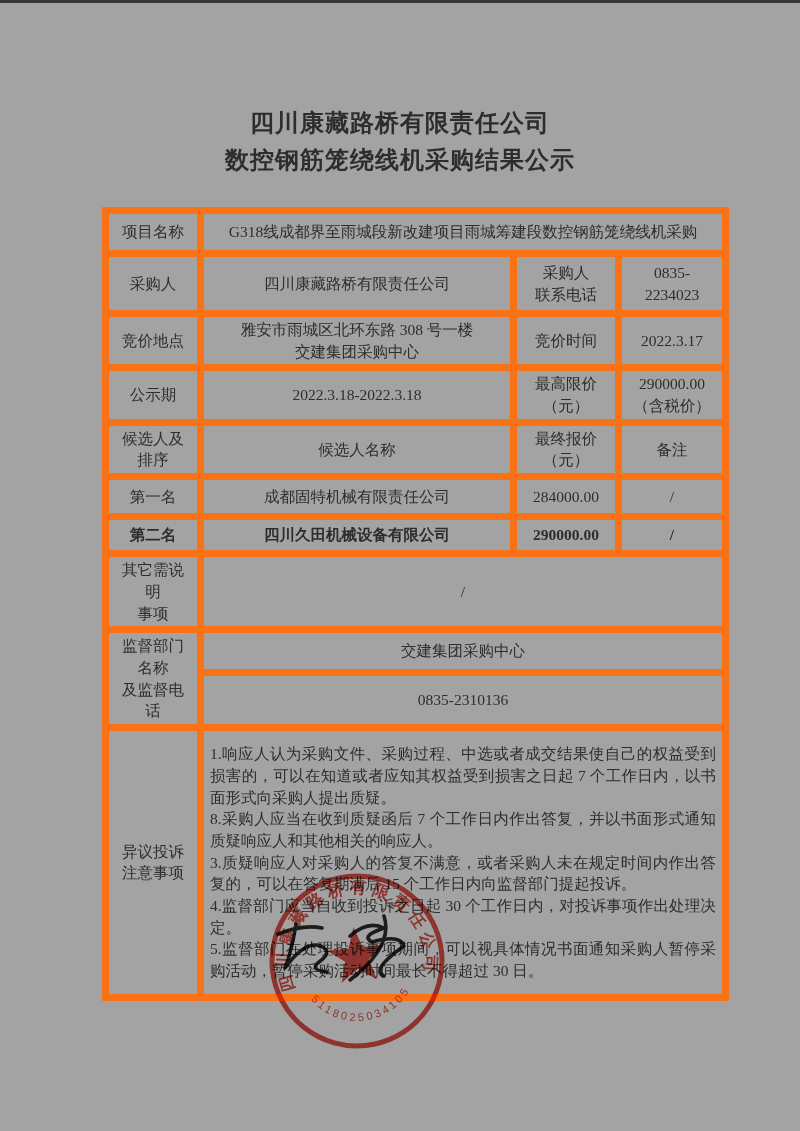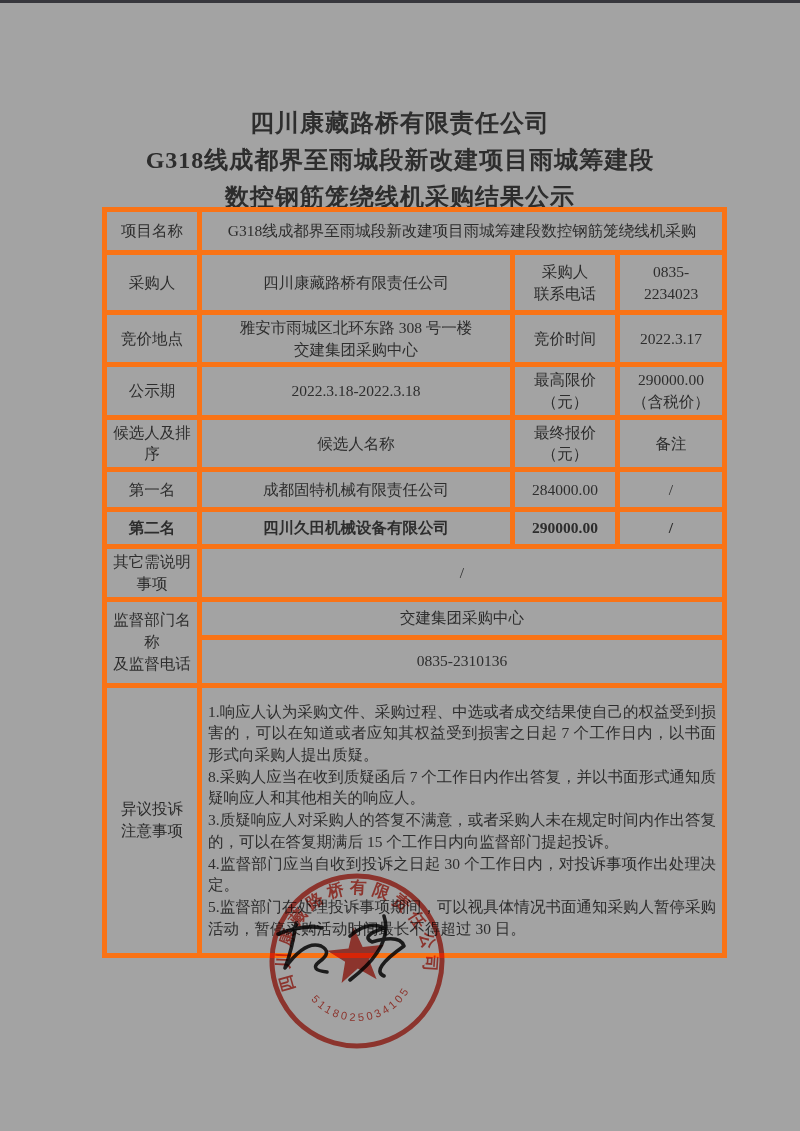--- a/index.html
+++ b/index.html
@@ -74,7 +74,6 @@
 
   <div class="titles">
     <div>四川康藏路桥有限责任公司</div>
-    <div>G318线成都界至雨城段新改建项目雨城筹建段</div>
     <div>数控钢筋笼绕线机采购结果公示</div>
   </div>
 

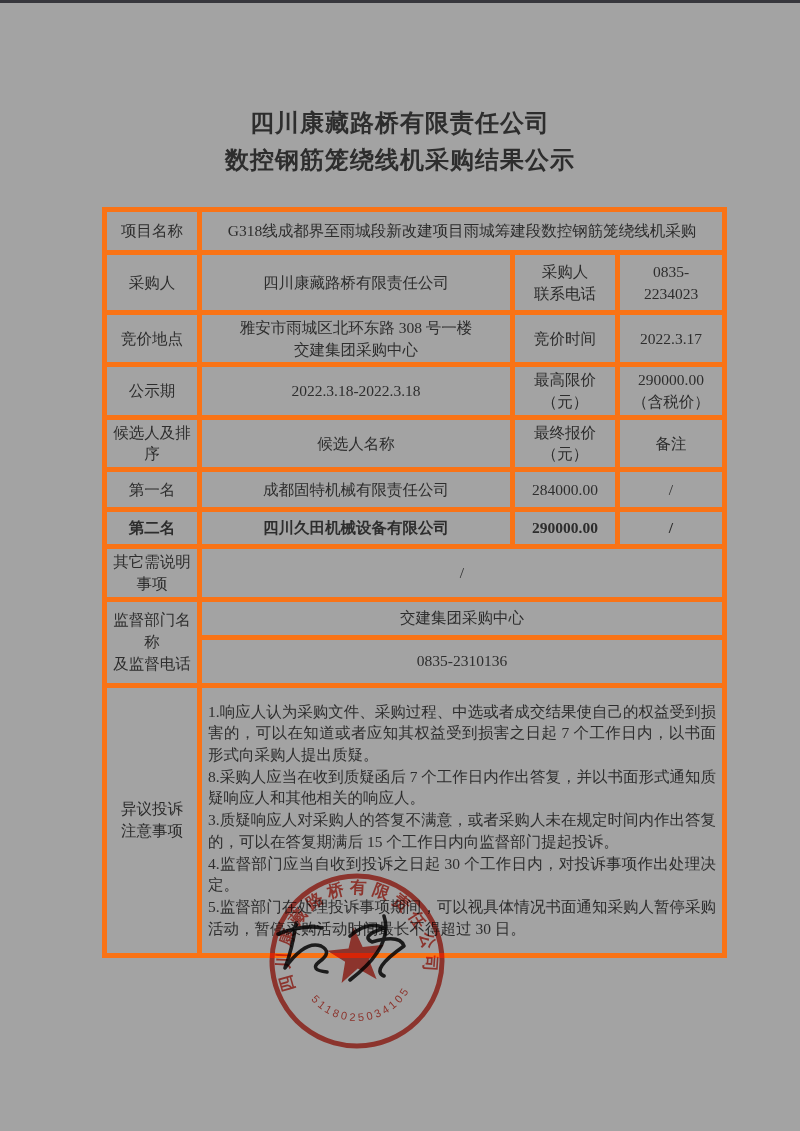--- a/index.html
+++ b/index.html
@@ -28,7 +28,7 @@
     border-collapse:collapse;table-layout:fixed;
   }
   table.doc td{
-    border:5px solid #f97316;
+    border:7px solid #f97316;
     font-size:15.5px;
     text-align:center;vertical-align:middle;
     padding:2px 6px;

